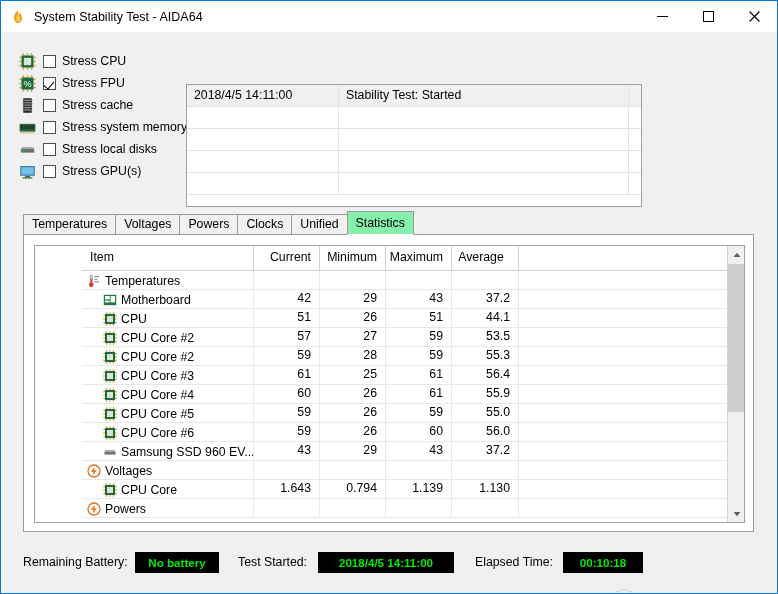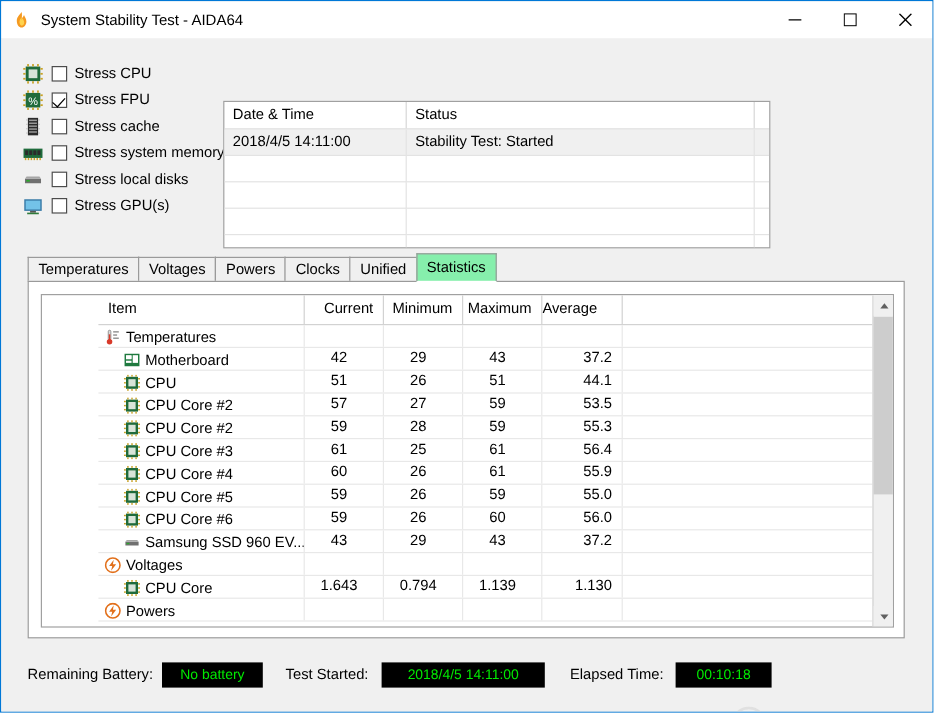--- a/index.html
+++ b/index.html
@@ -395,10 +395,6 @@
       </div>
 
     <div id="logbox">
-      <div class="log-hdr">
-        <div class="log-hc c1">Date &amp; Time</div>
-        <div class="log-hc c2">Status</div>
-      </div>
       <div id="log-body">
           <div class="log-row filled">
             <div class="log-c c1">2018/4/5 14:11:00</div>

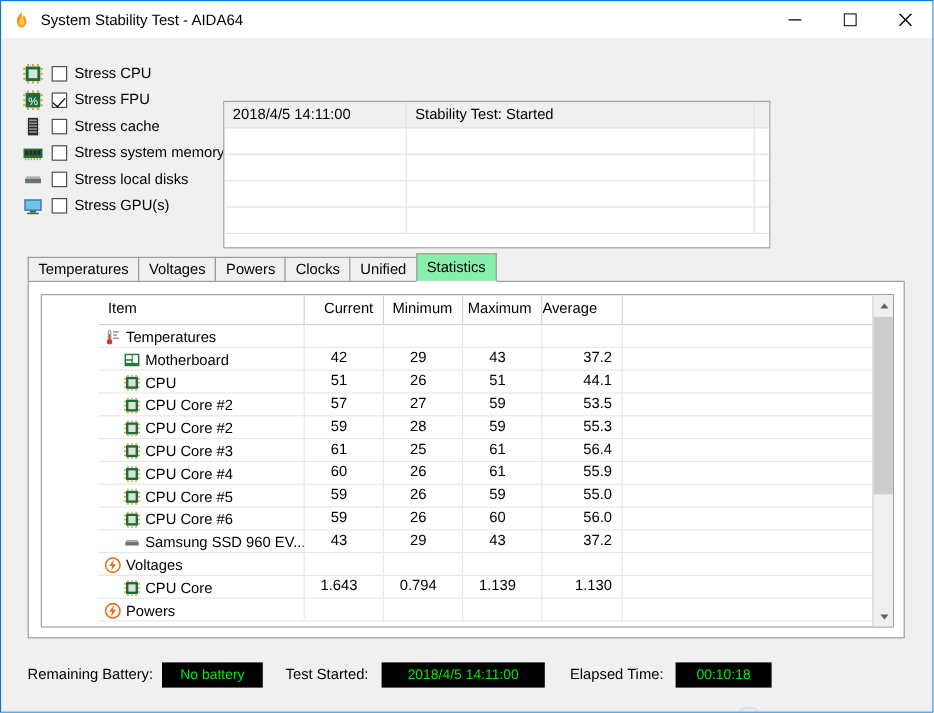--- a/index.html
+++ b/index.html
@@ -166,7 +166,7 @@
   }
   .g-hc.item   { width: 172px; padding-left: 8px; }
   .g-hc.num    { width: 66px; text-align: right; padding-right: 8px; }
-  .g-hc.numw   { width: 67px; text-align: left; padding-right: 8px; }
+  .g-hc.numw   { width: 67px; text-align: center; padding-right: 8px; }
   .g-hc.fill   { width: 181px; border-right: none; }
 
   .g-row { display: flex; height: 19px; border-bottom: 1px solid #e8e8e8; }

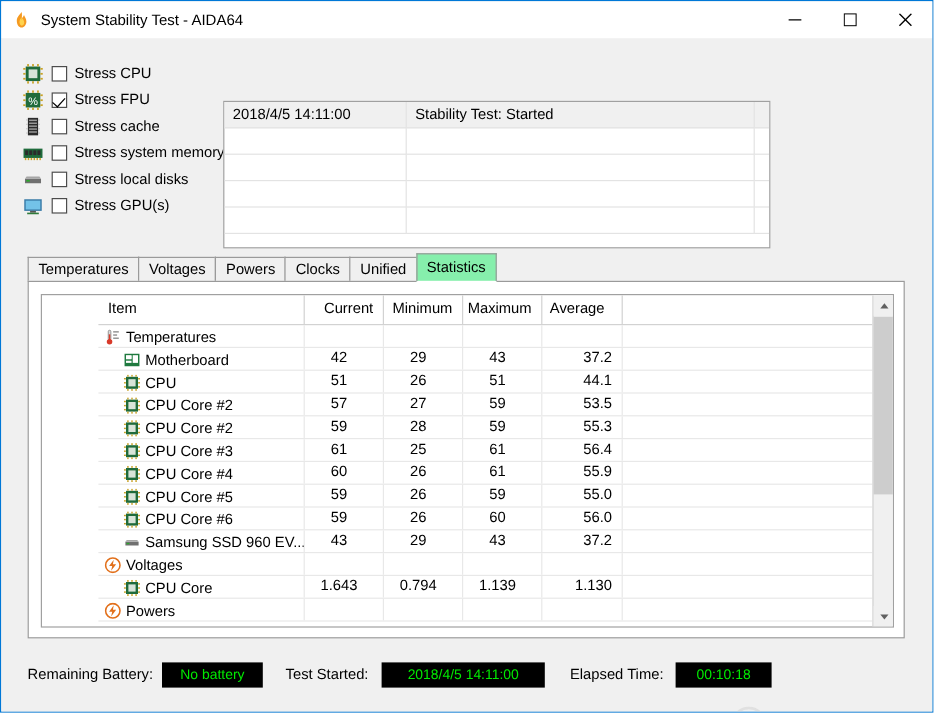--- a/index.html
+++ b/index.html
@@ -177,7 +177,7 @@
     overflow: hidden; white-space: nowrap;
   }
   .g-c.item { width: 172px; display: flex; align-items: center; }
-  .g-c.num  { width: 66px; text-align: center; padding-right: 8px; }
+  .g-c.num  { width: 66px; text-align: right; padding-right: 8px; }
   .g-c.numw { width: 67px; text-align: right; padding-right: 8px; }
   .g-c.fill { width: 181px; border-right: none; }
 

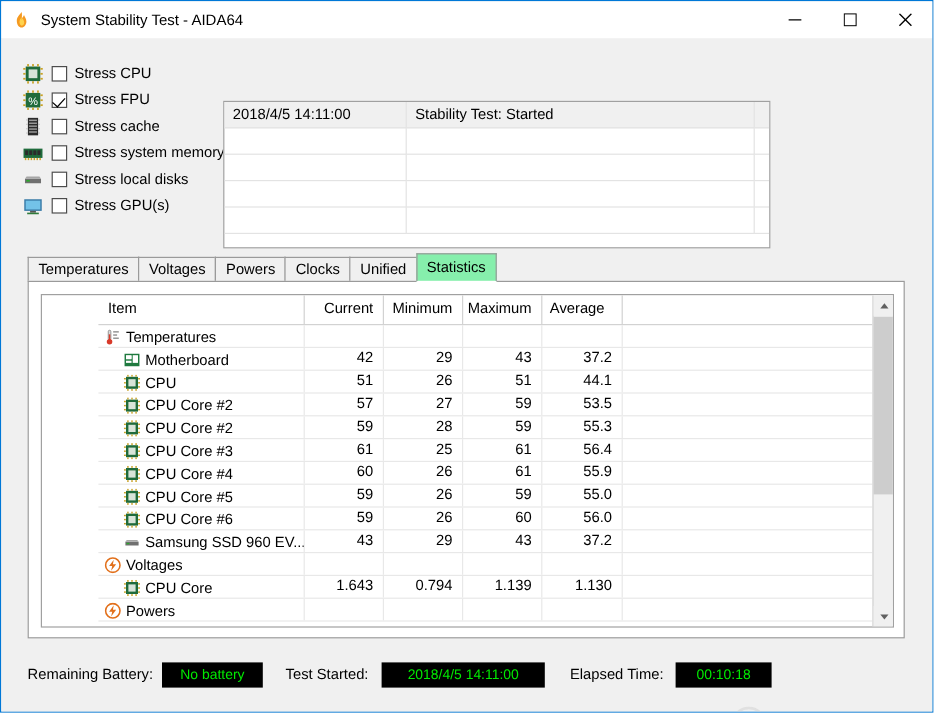--- a/index.html
+++ b/index.html
@@ -219,6 +219,7 @@
     height: 21px;
     display: flex; align-items: center; justify-content: center;
     white-space: nowrap;
+    font-weight: bold;
   }
 
   

